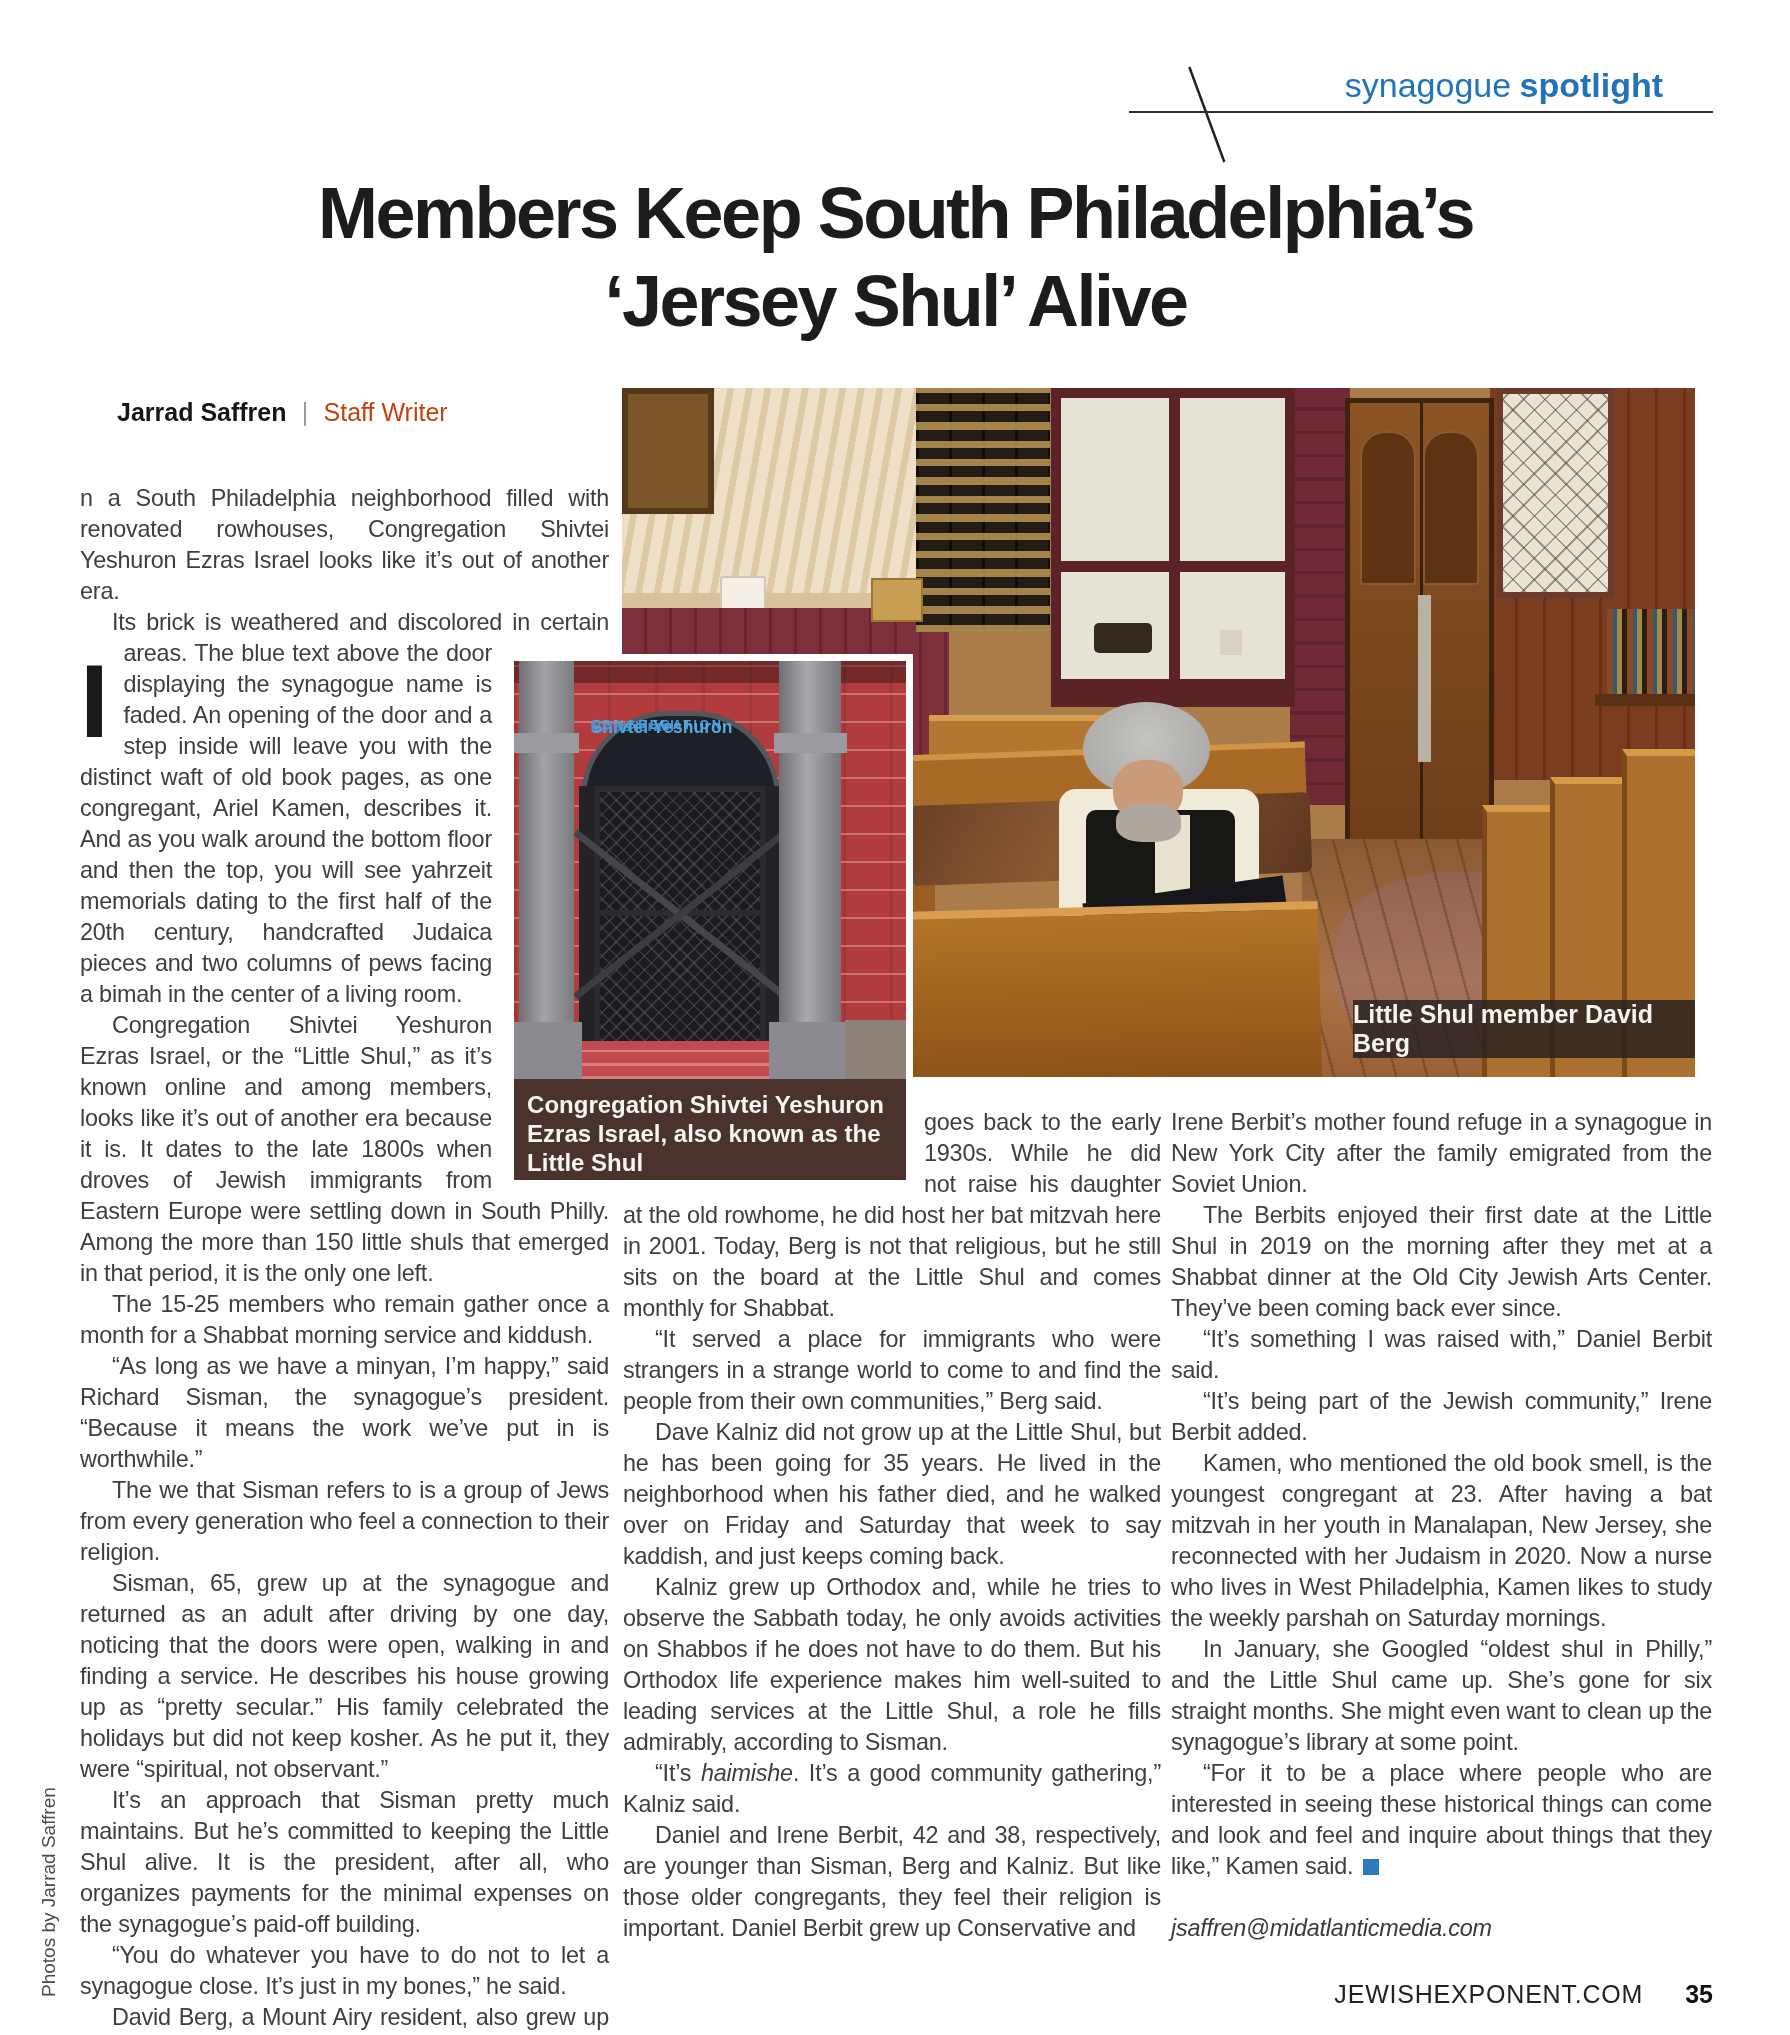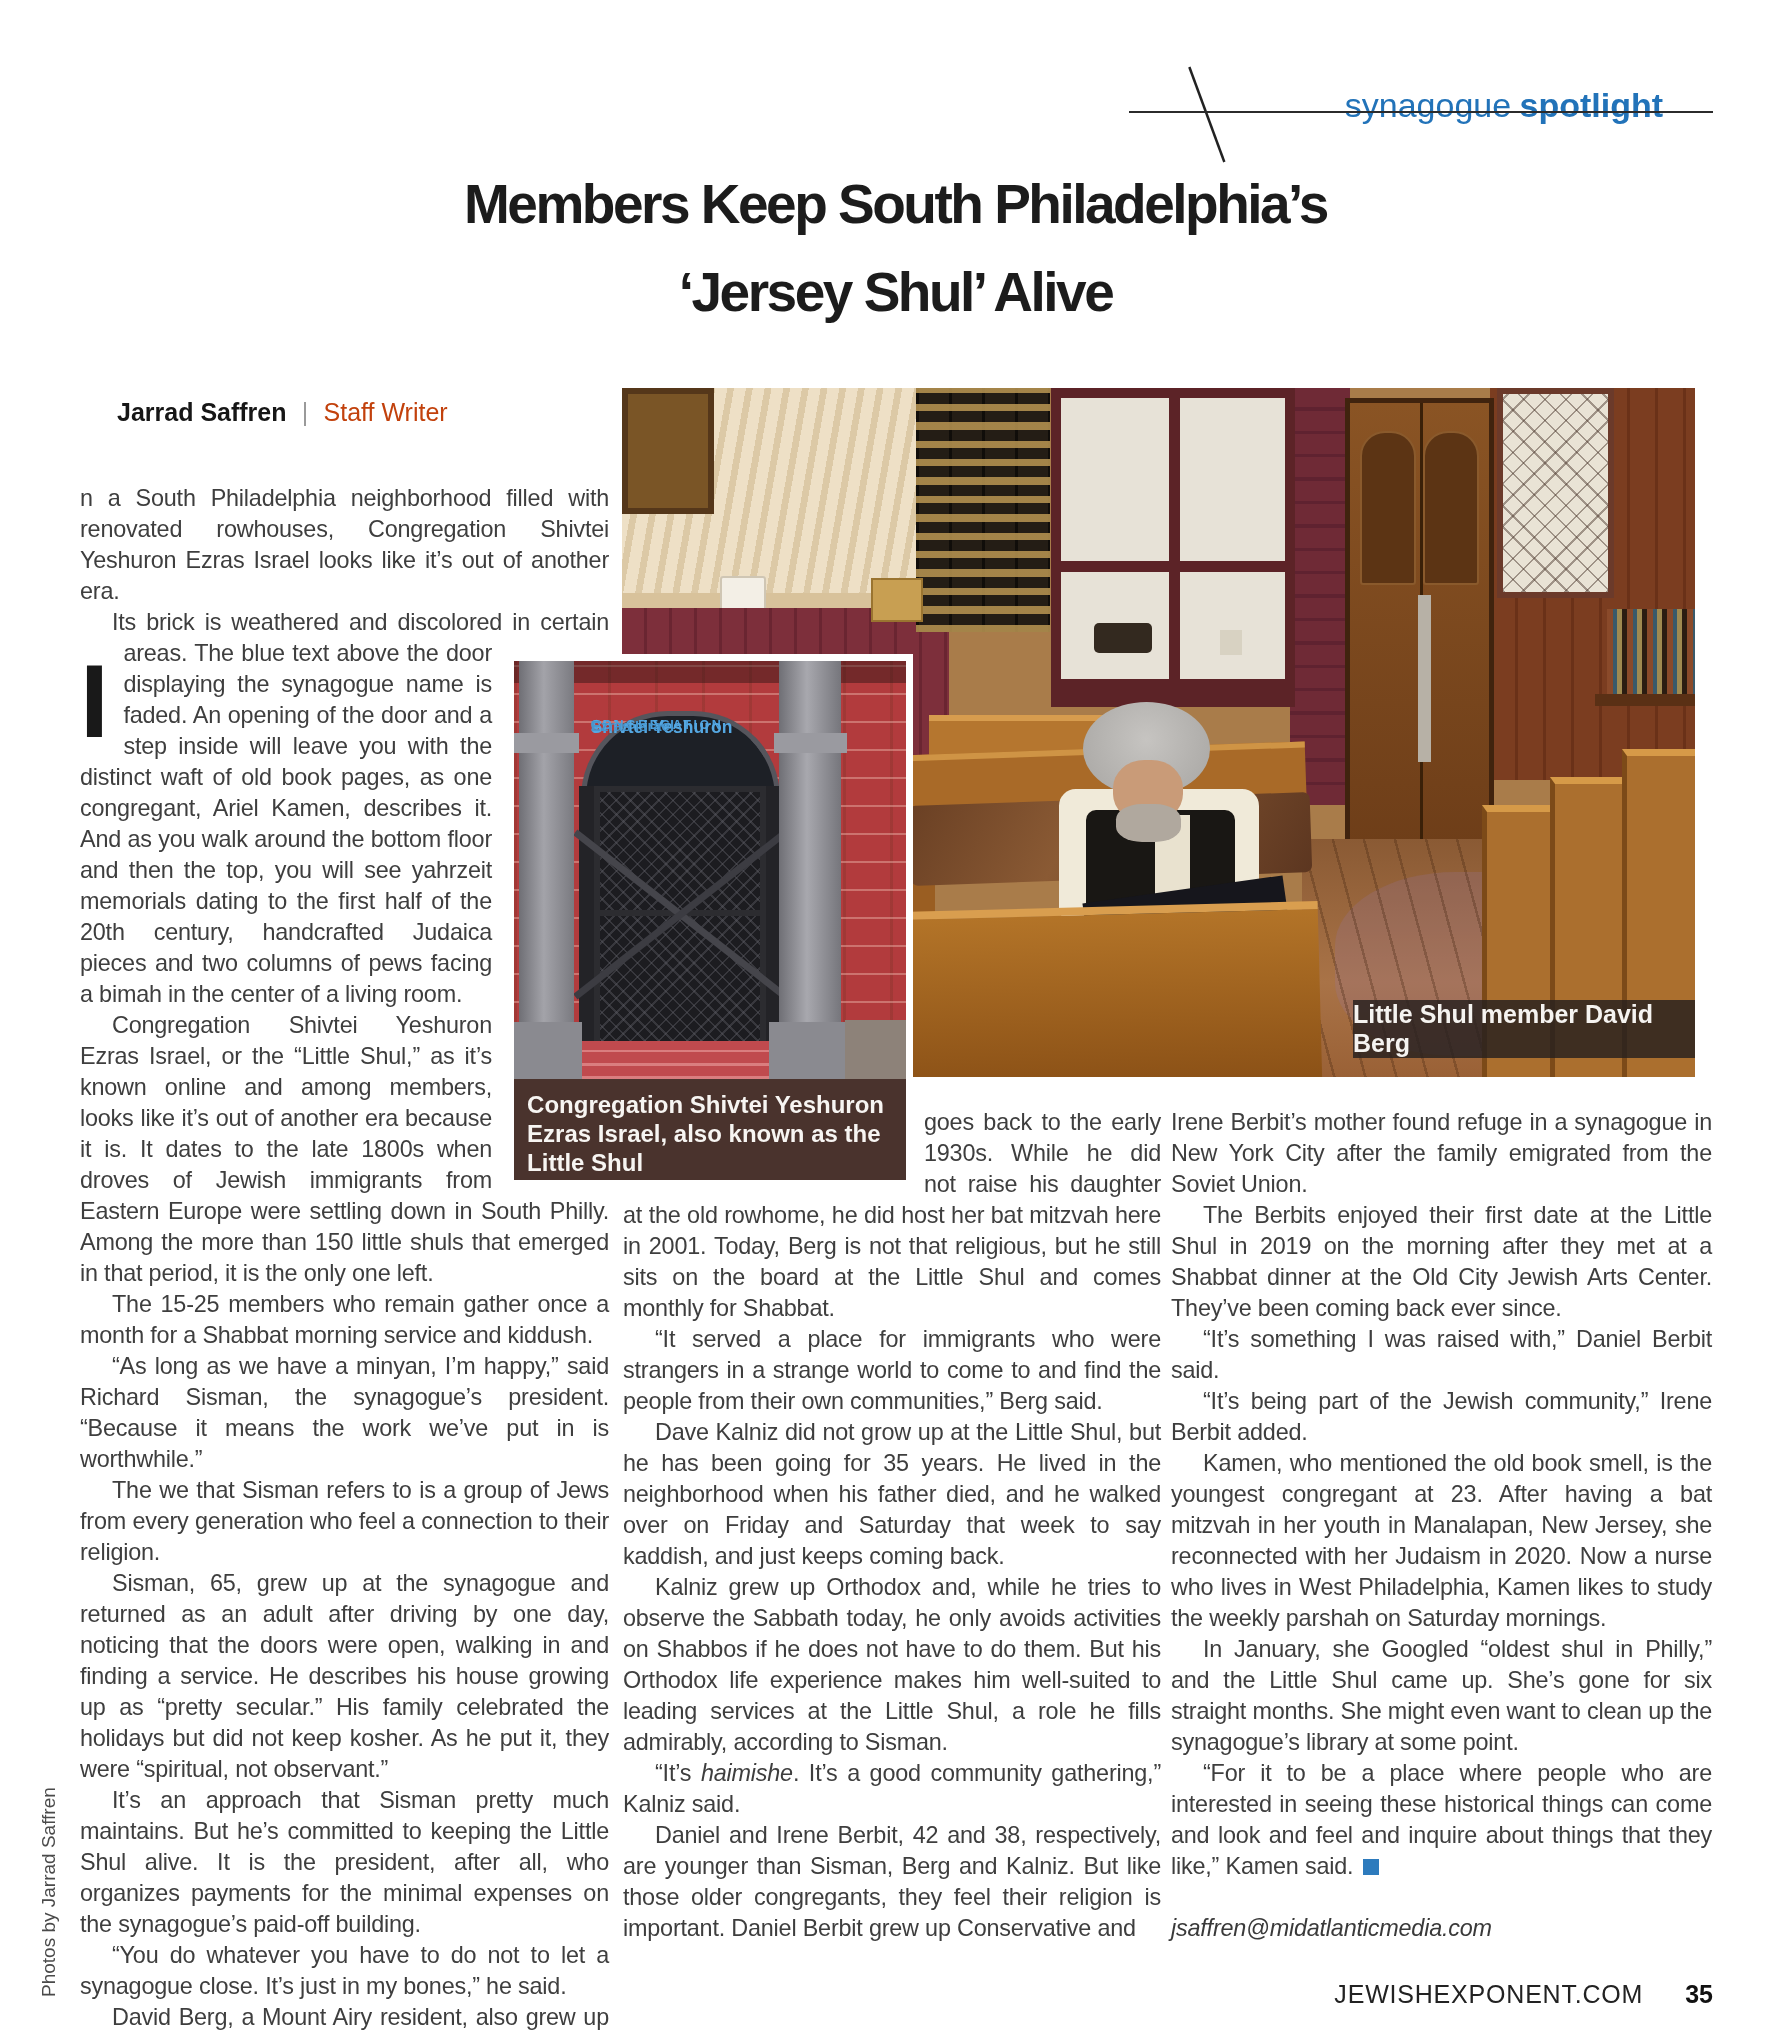--- a/index.html
+++ b/index.html
@@ -8,7 +8,7 @@
 
   
   #section-head{position:absolute;left:1129px;top:58px;width:584px;height:53px;}
-  #section-head .label{position:absolute;right:50px;top:8.3px;font-size:34px;color:#2273b9;margin-top:20px;}
+  #section-head .label{position:absolute;right:50px;top:8.3px;font-size:34px;color:#2273b9;}
   #section-head .label .n{font-weight:400;margin-right:8.3px;}
   #section-head .label .b{font-weight:700;}
   #head-rule{position:absolute;left:1129px;top:111px;width:584px;height:1.7px;background:#2b2b2b;}

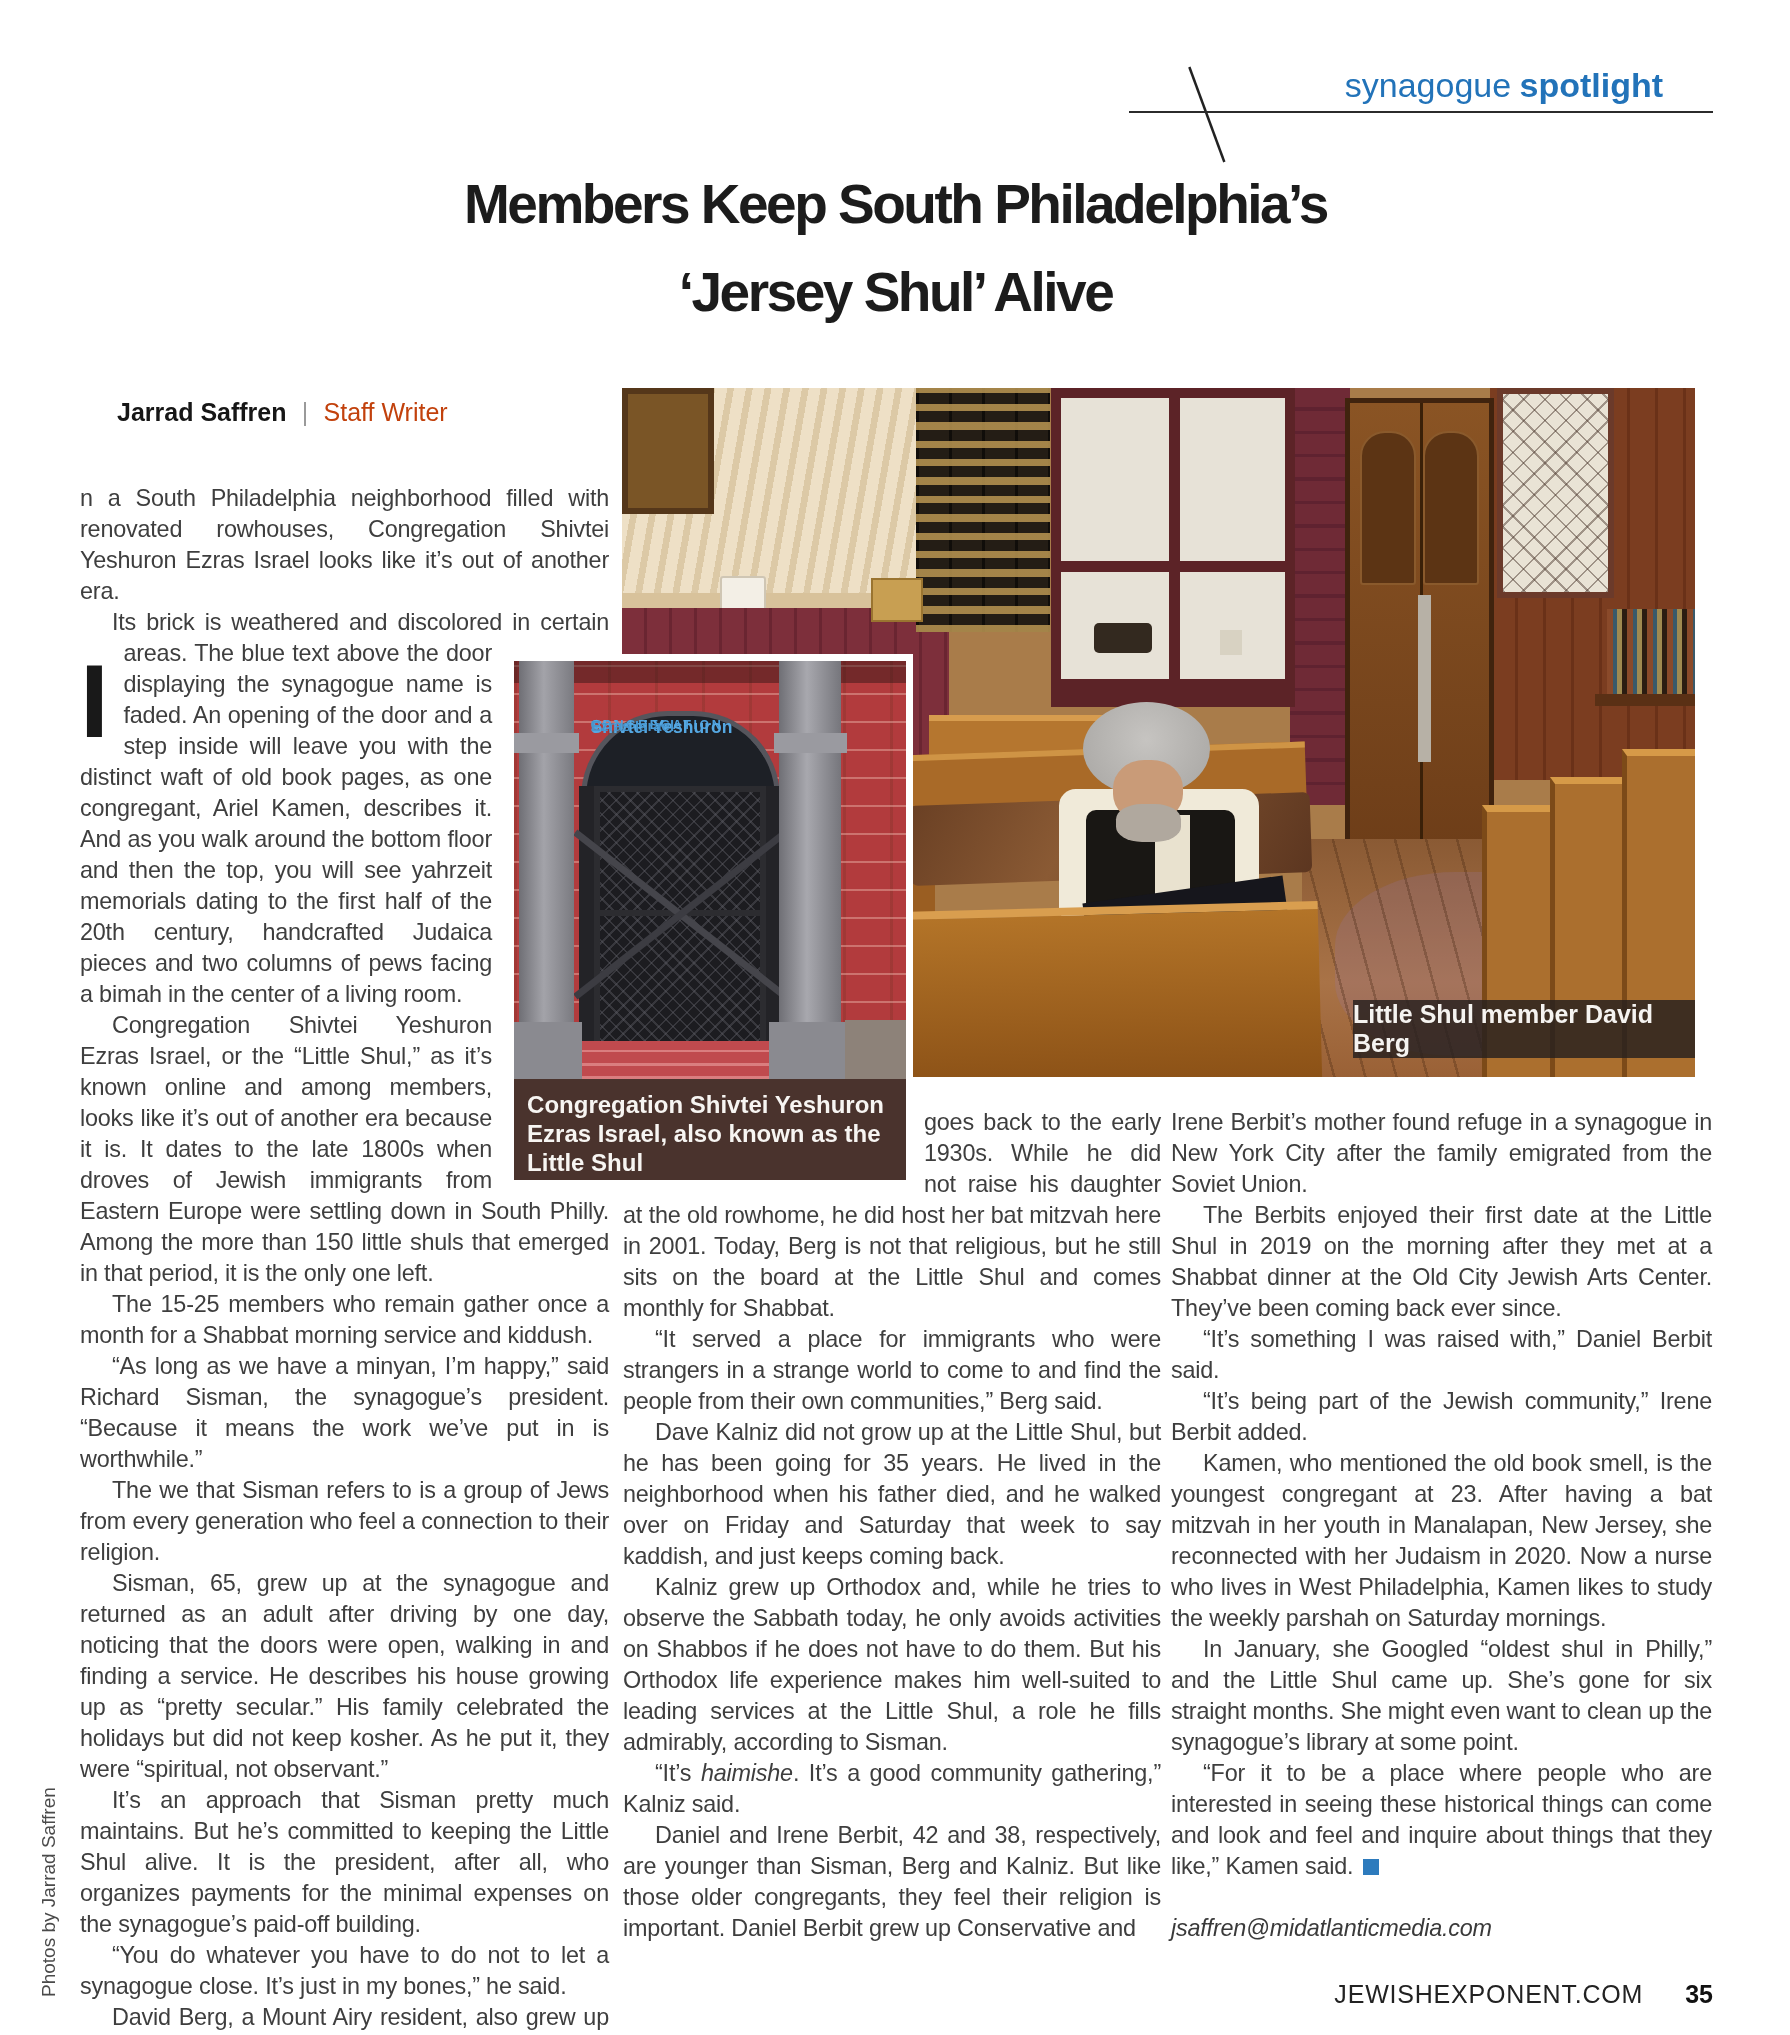--- a/index.html
+++ b/index.html
@@ -16,7 +16,7 @@
 
   
   .title{position:absolute;left:0;width:1791px;text-align:center;font-weight:700;
-         color:#1c1c1c;font-size:55px;line-height:1.0;letter-spacing:-2.5px;}
+         color:#1c1c1c;font-size:72px;line-height:1.0;letter-spacing:-2.5px;}
   #title1{top:177px;} #title2{top:265px;}
   #byline{position:absolute;left:80px;top:398px;font-size:25px;color:#222;}
   #byline .name{font-weight:700;color:#161616;margin-left:37px;}

